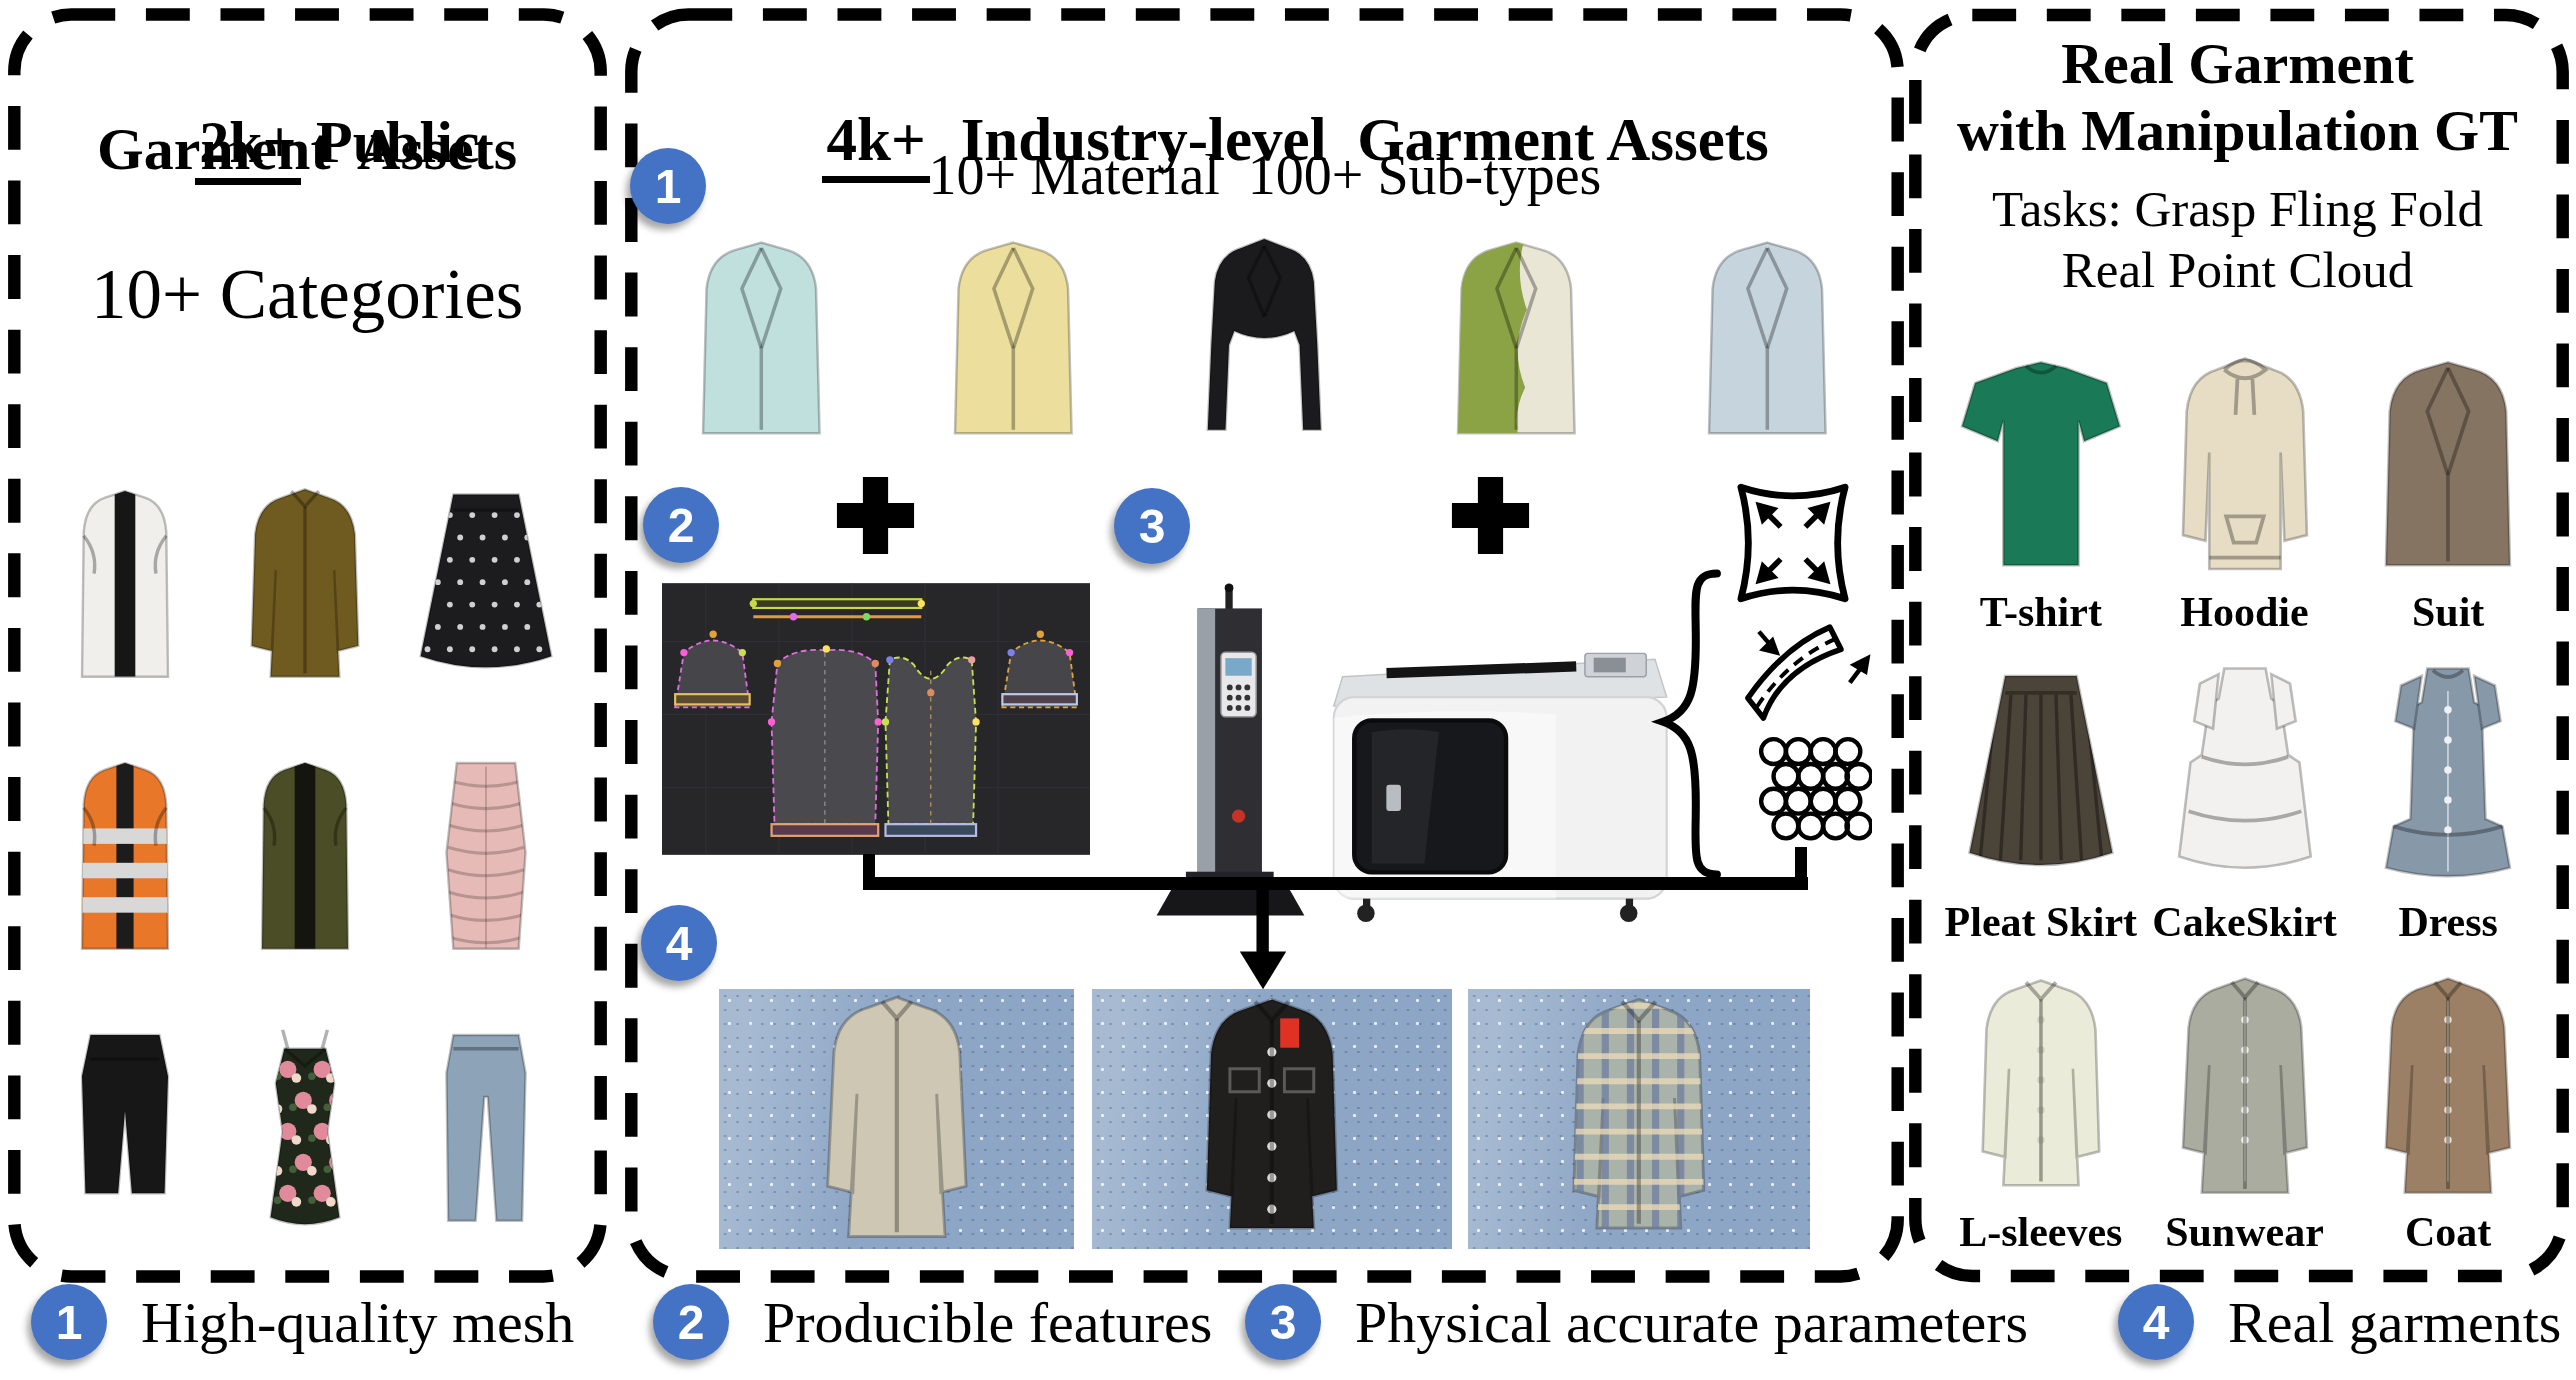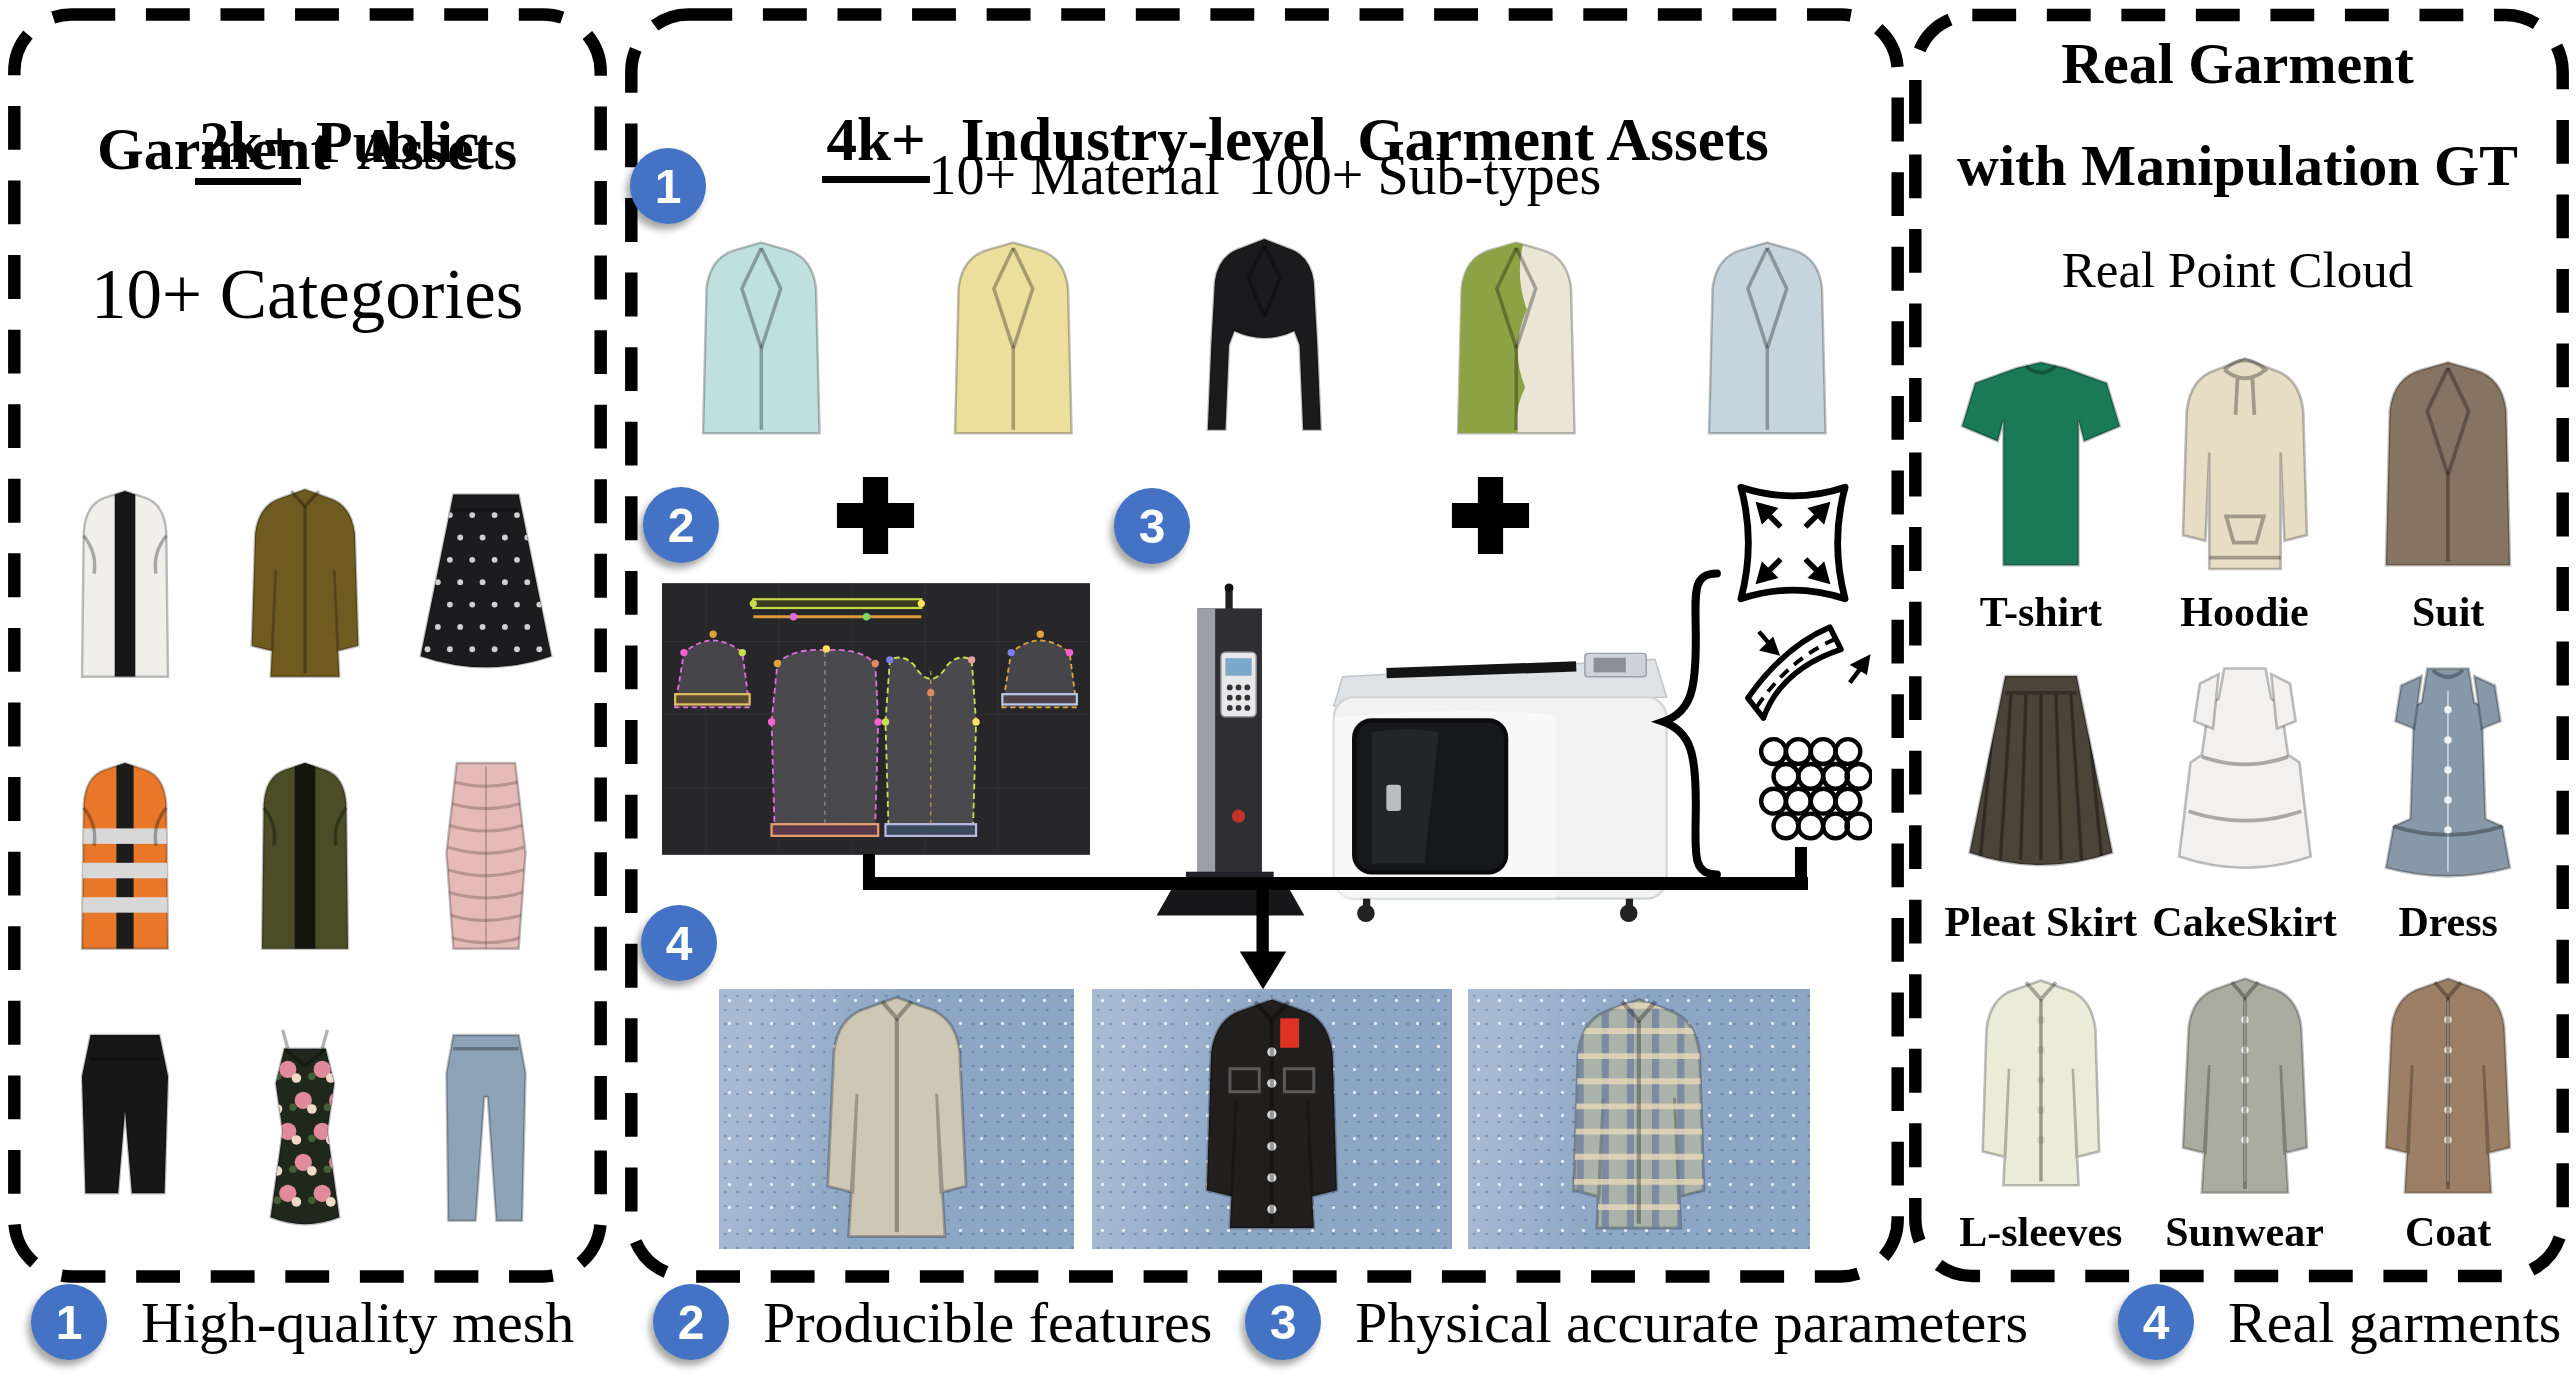--- a/index.html
+++ b/index.html
@@ -616,7 +616,7 @@
     </div>
 
   <div class="title" style="left:1923px;top:32px;width:629px;font-size:58px;">Real Garment</div>
-  <div class="title" style="left:1923px;top:99px;width:629px;font-size:58px;margin-top:35px;">with Manipulation GT</div>
+  <div class="title" style="left:1923px;top:99px;width:629px;font-size:58px;">with Manipulation GT</div>
   <div class="subtitle" style="left:1923px;top:241px;width:629px;font-size:51px;">Real Point Cloud</div>
 
   <div id="right-grid">

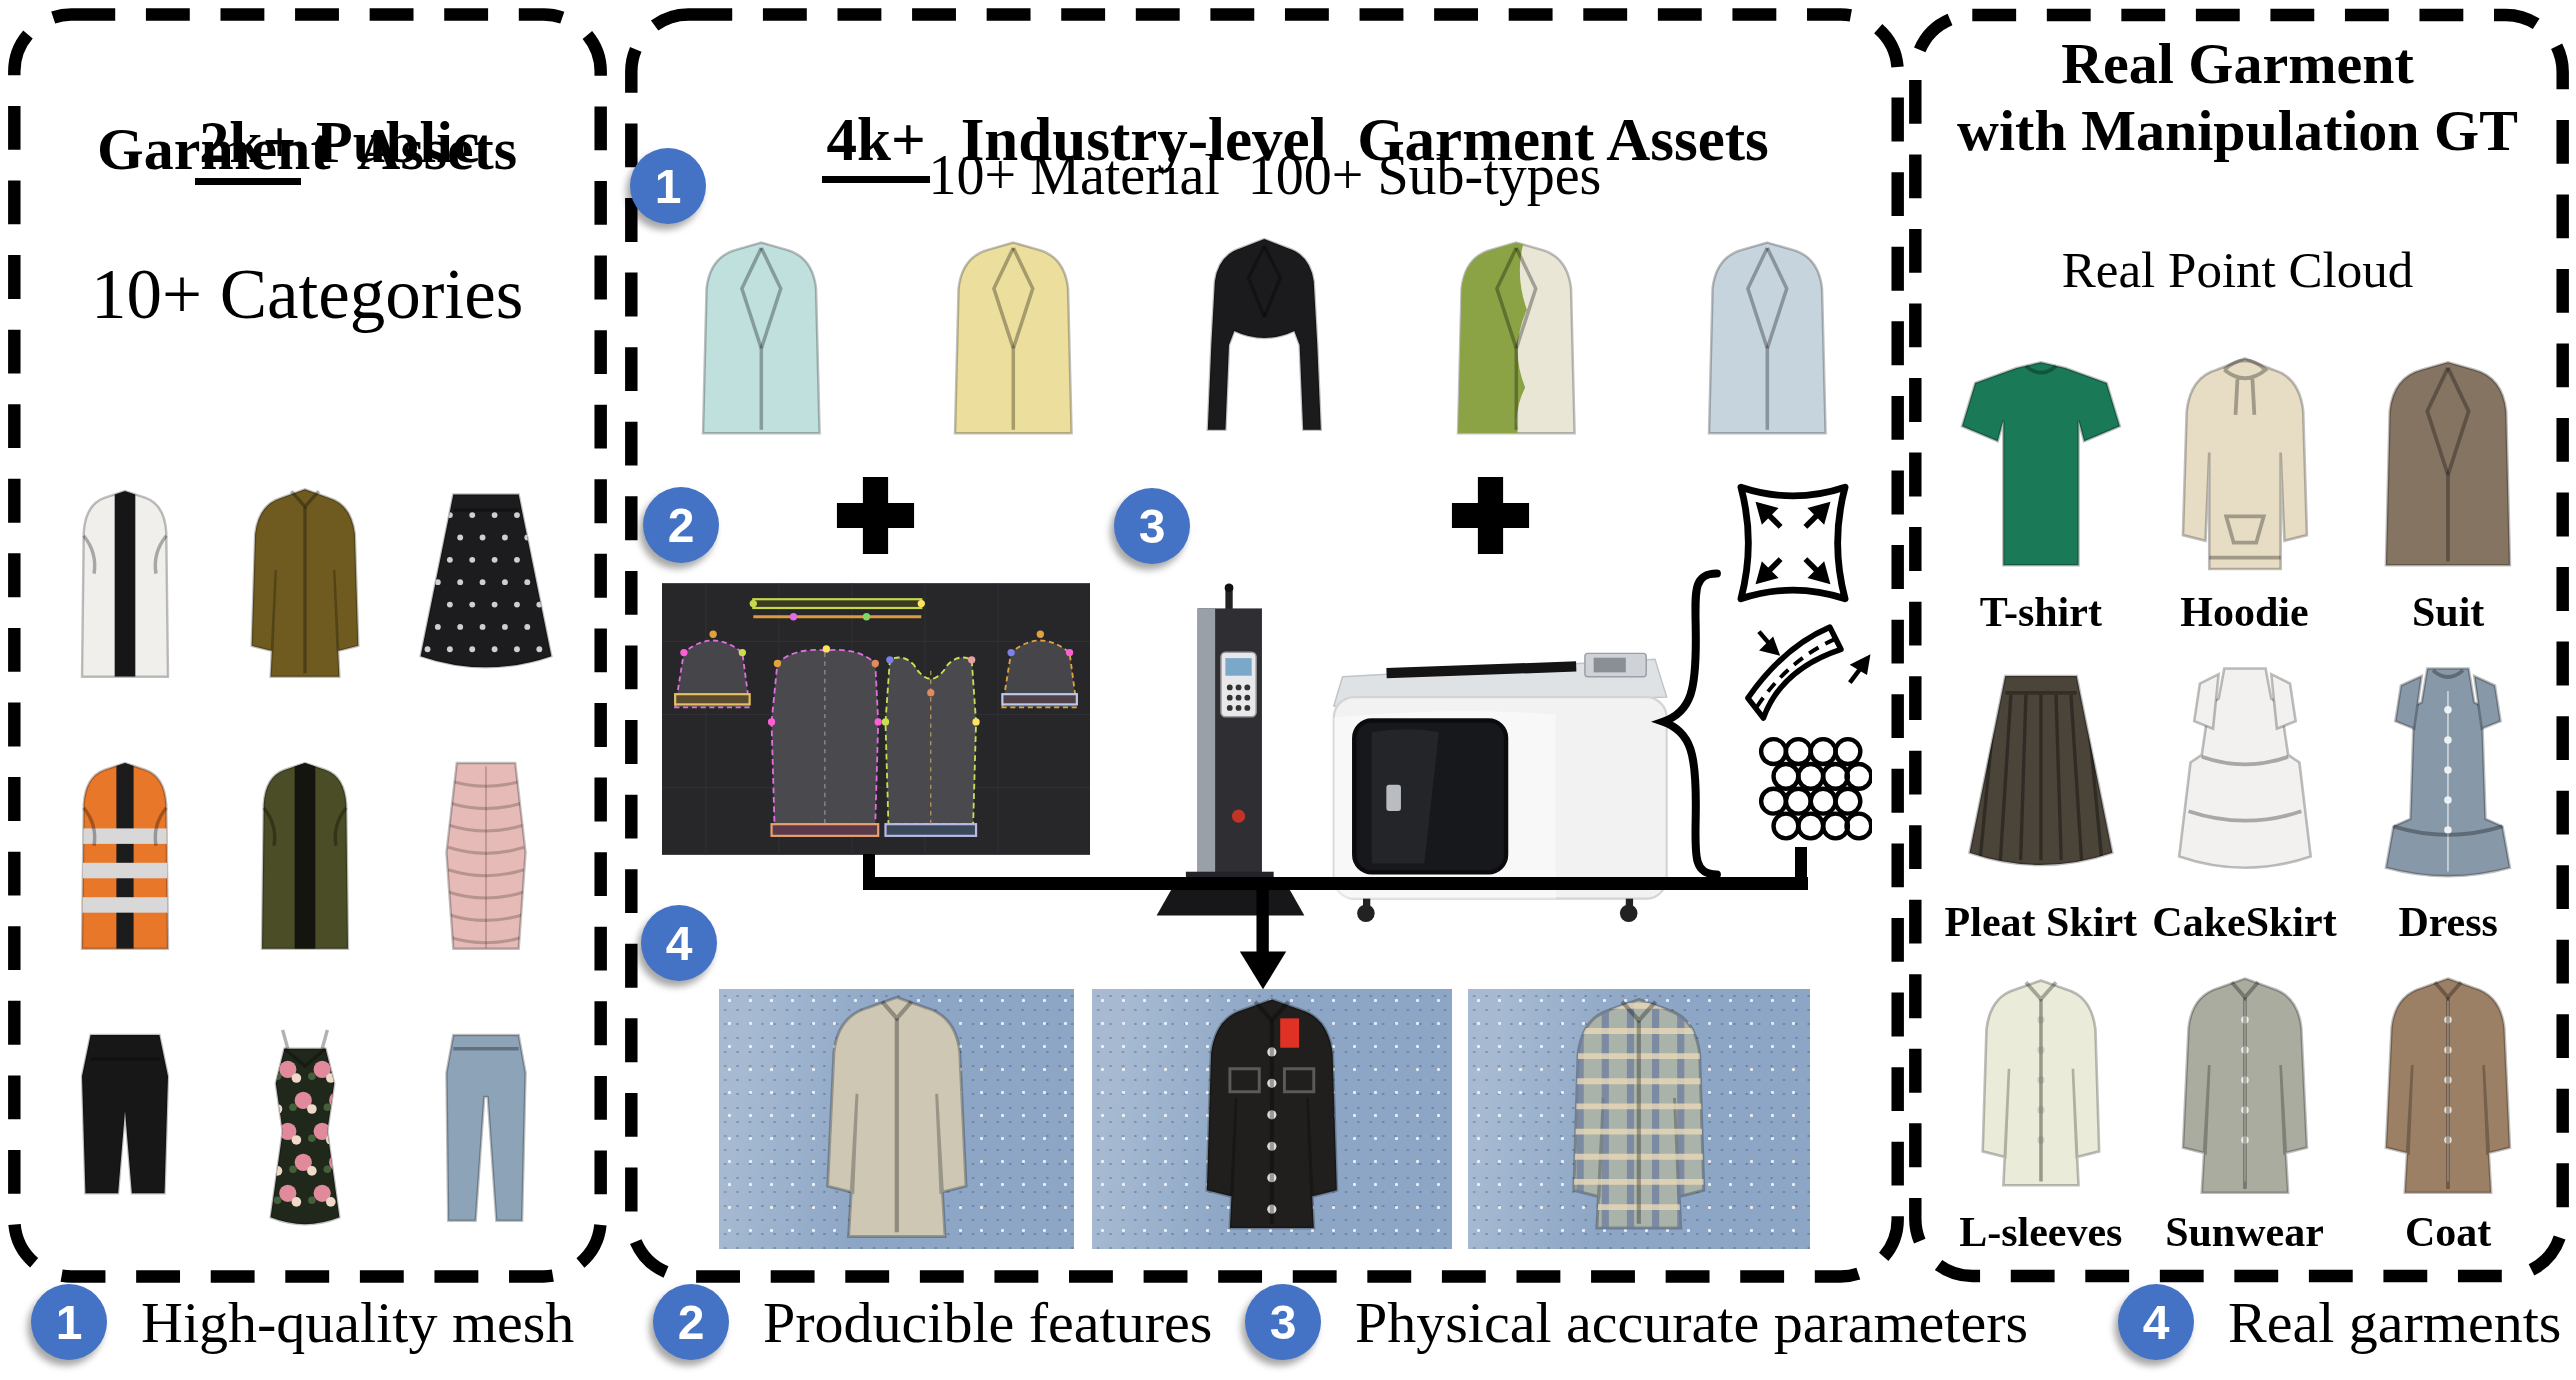--- a/index.html
+++ b/index.html
@@ -617,6 +617,7 @@
 
   <div class="title" style="left:1923px;top:32px;width:629px;font-size:58px;">Real Garment</div>
   <div class="title" style="left:1923px;top:99px;width:629px;font-size:58px;">with Manipulation GT</div>
+  <div class="subtitle" style="left:1923px;top:180px;width:629px;font-size:51px;">Tasks: Grasp Fling Fold</div>
   <div class="subtitle" style="left:1923px;top:241px;width:629px;font-size:51px;">Real Point Cloud</div>
 
   <div id="right-grid">

